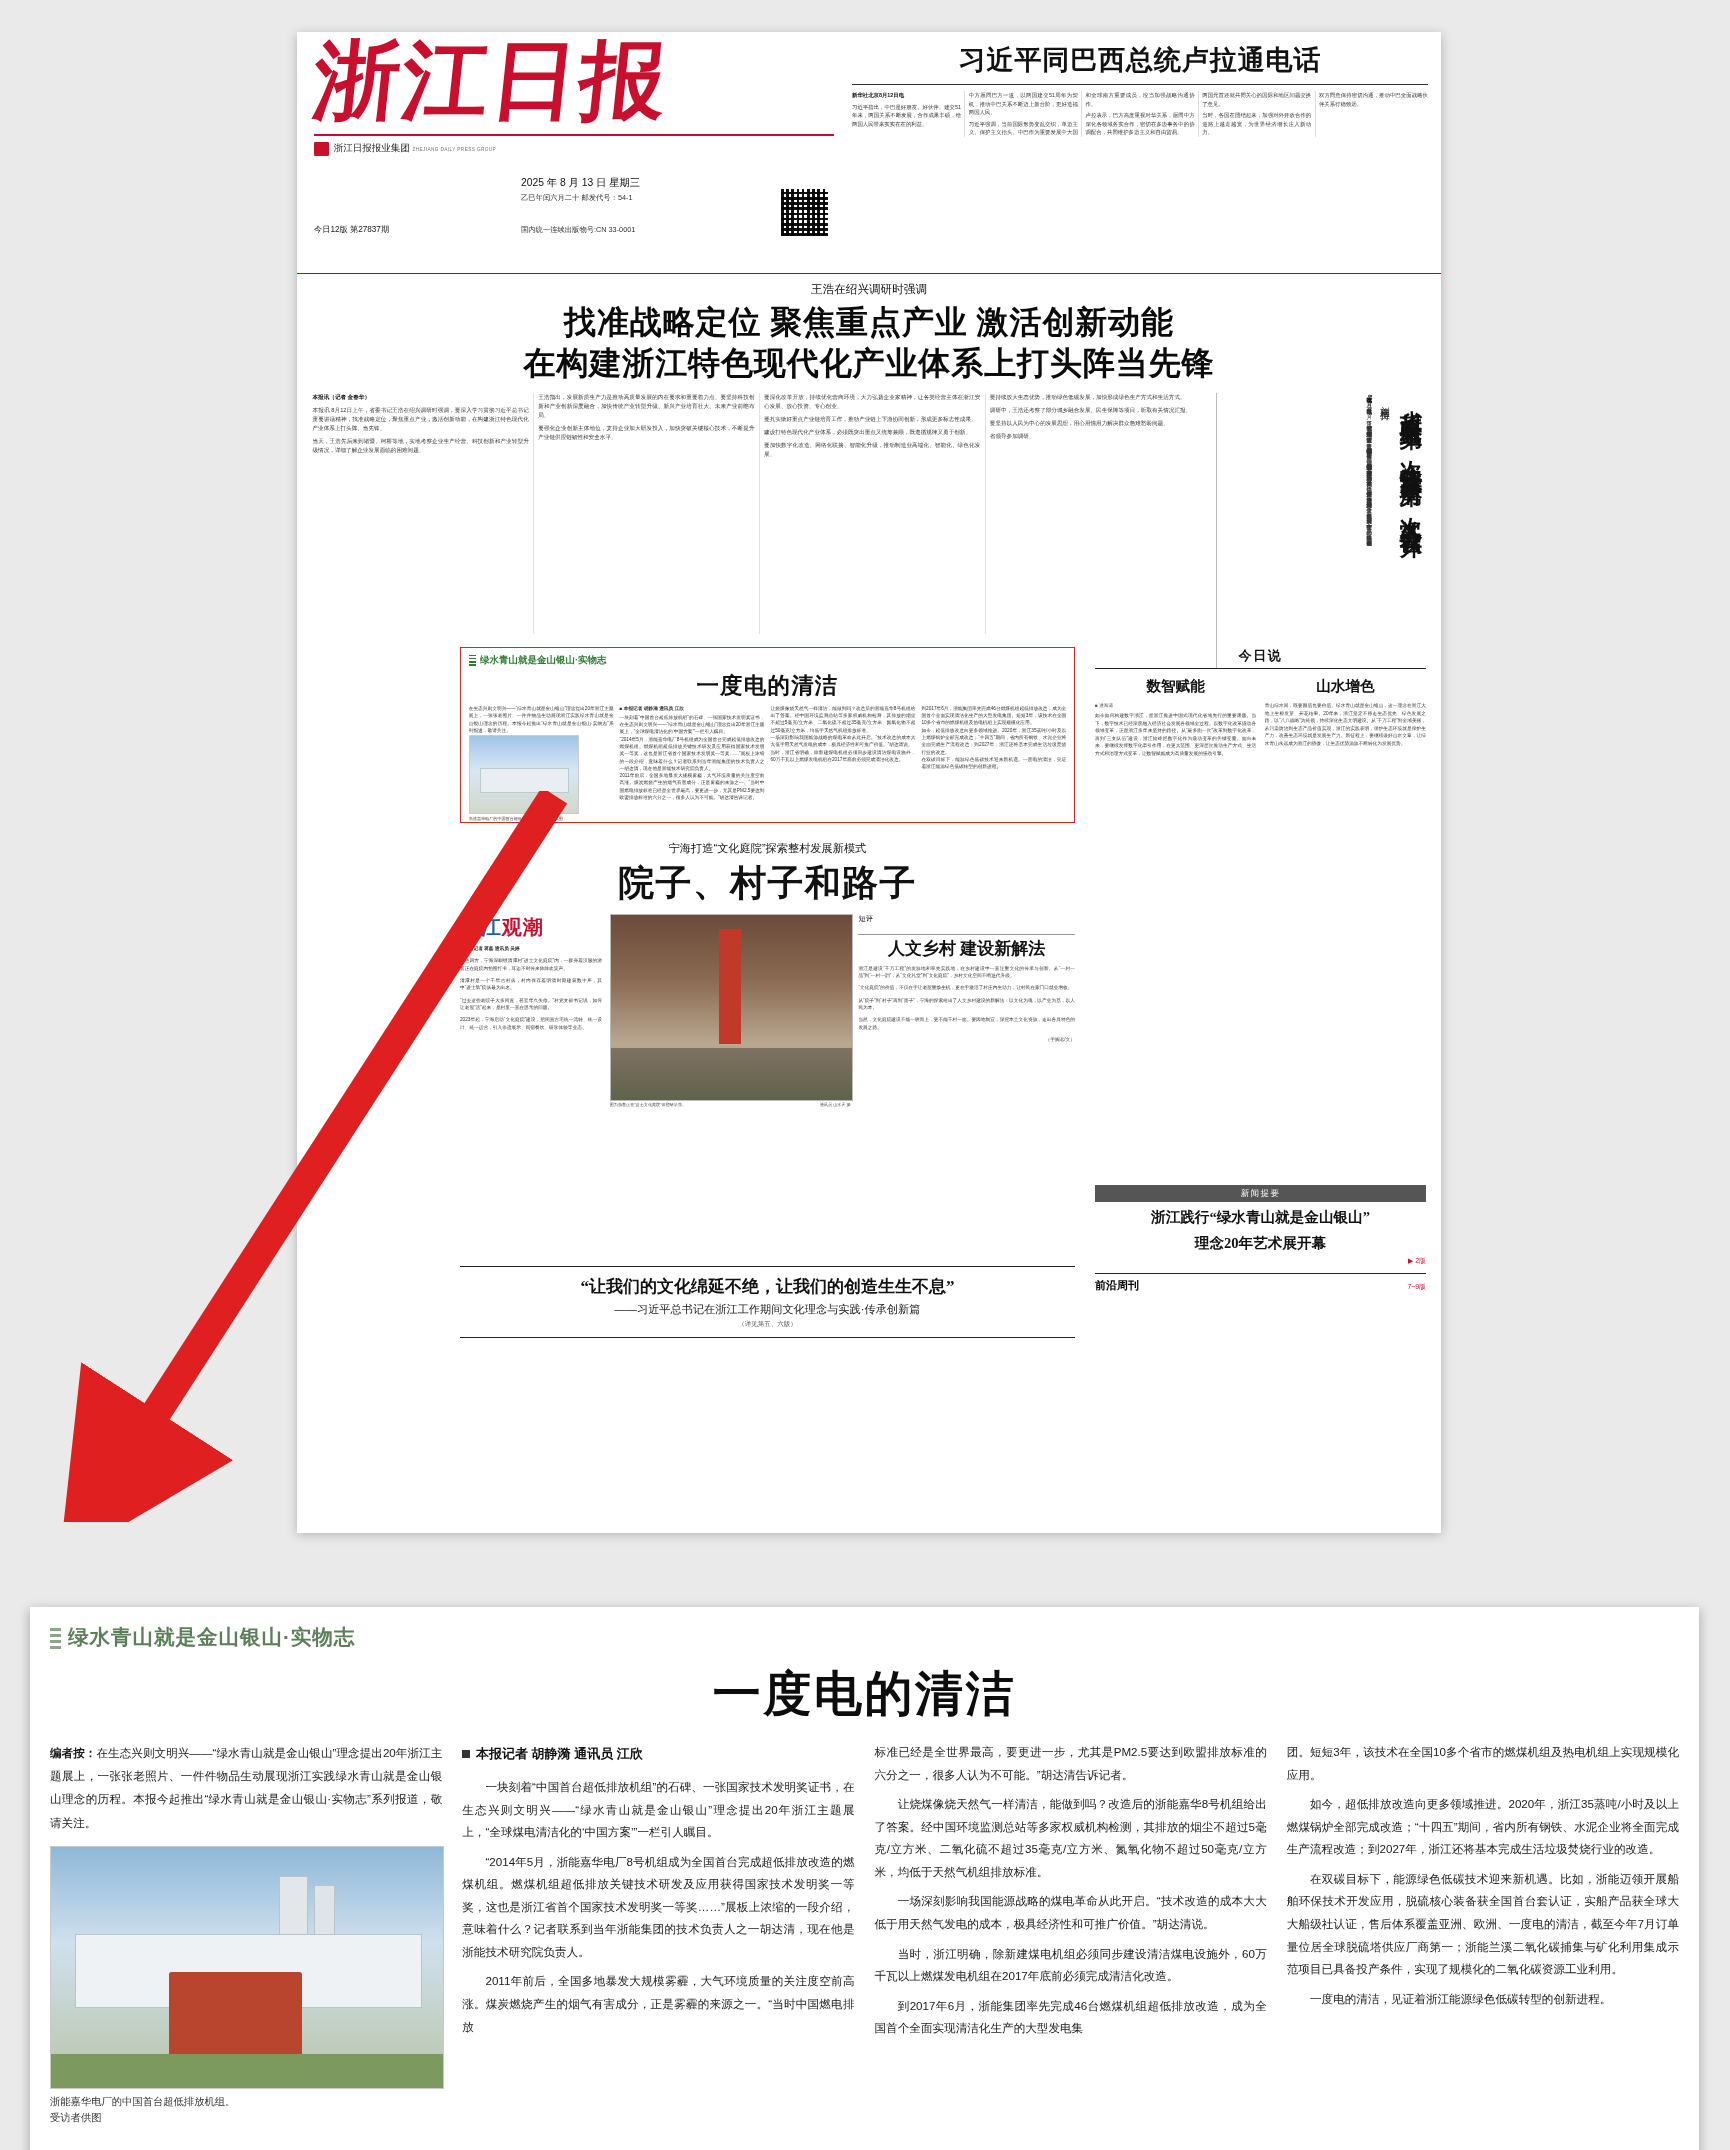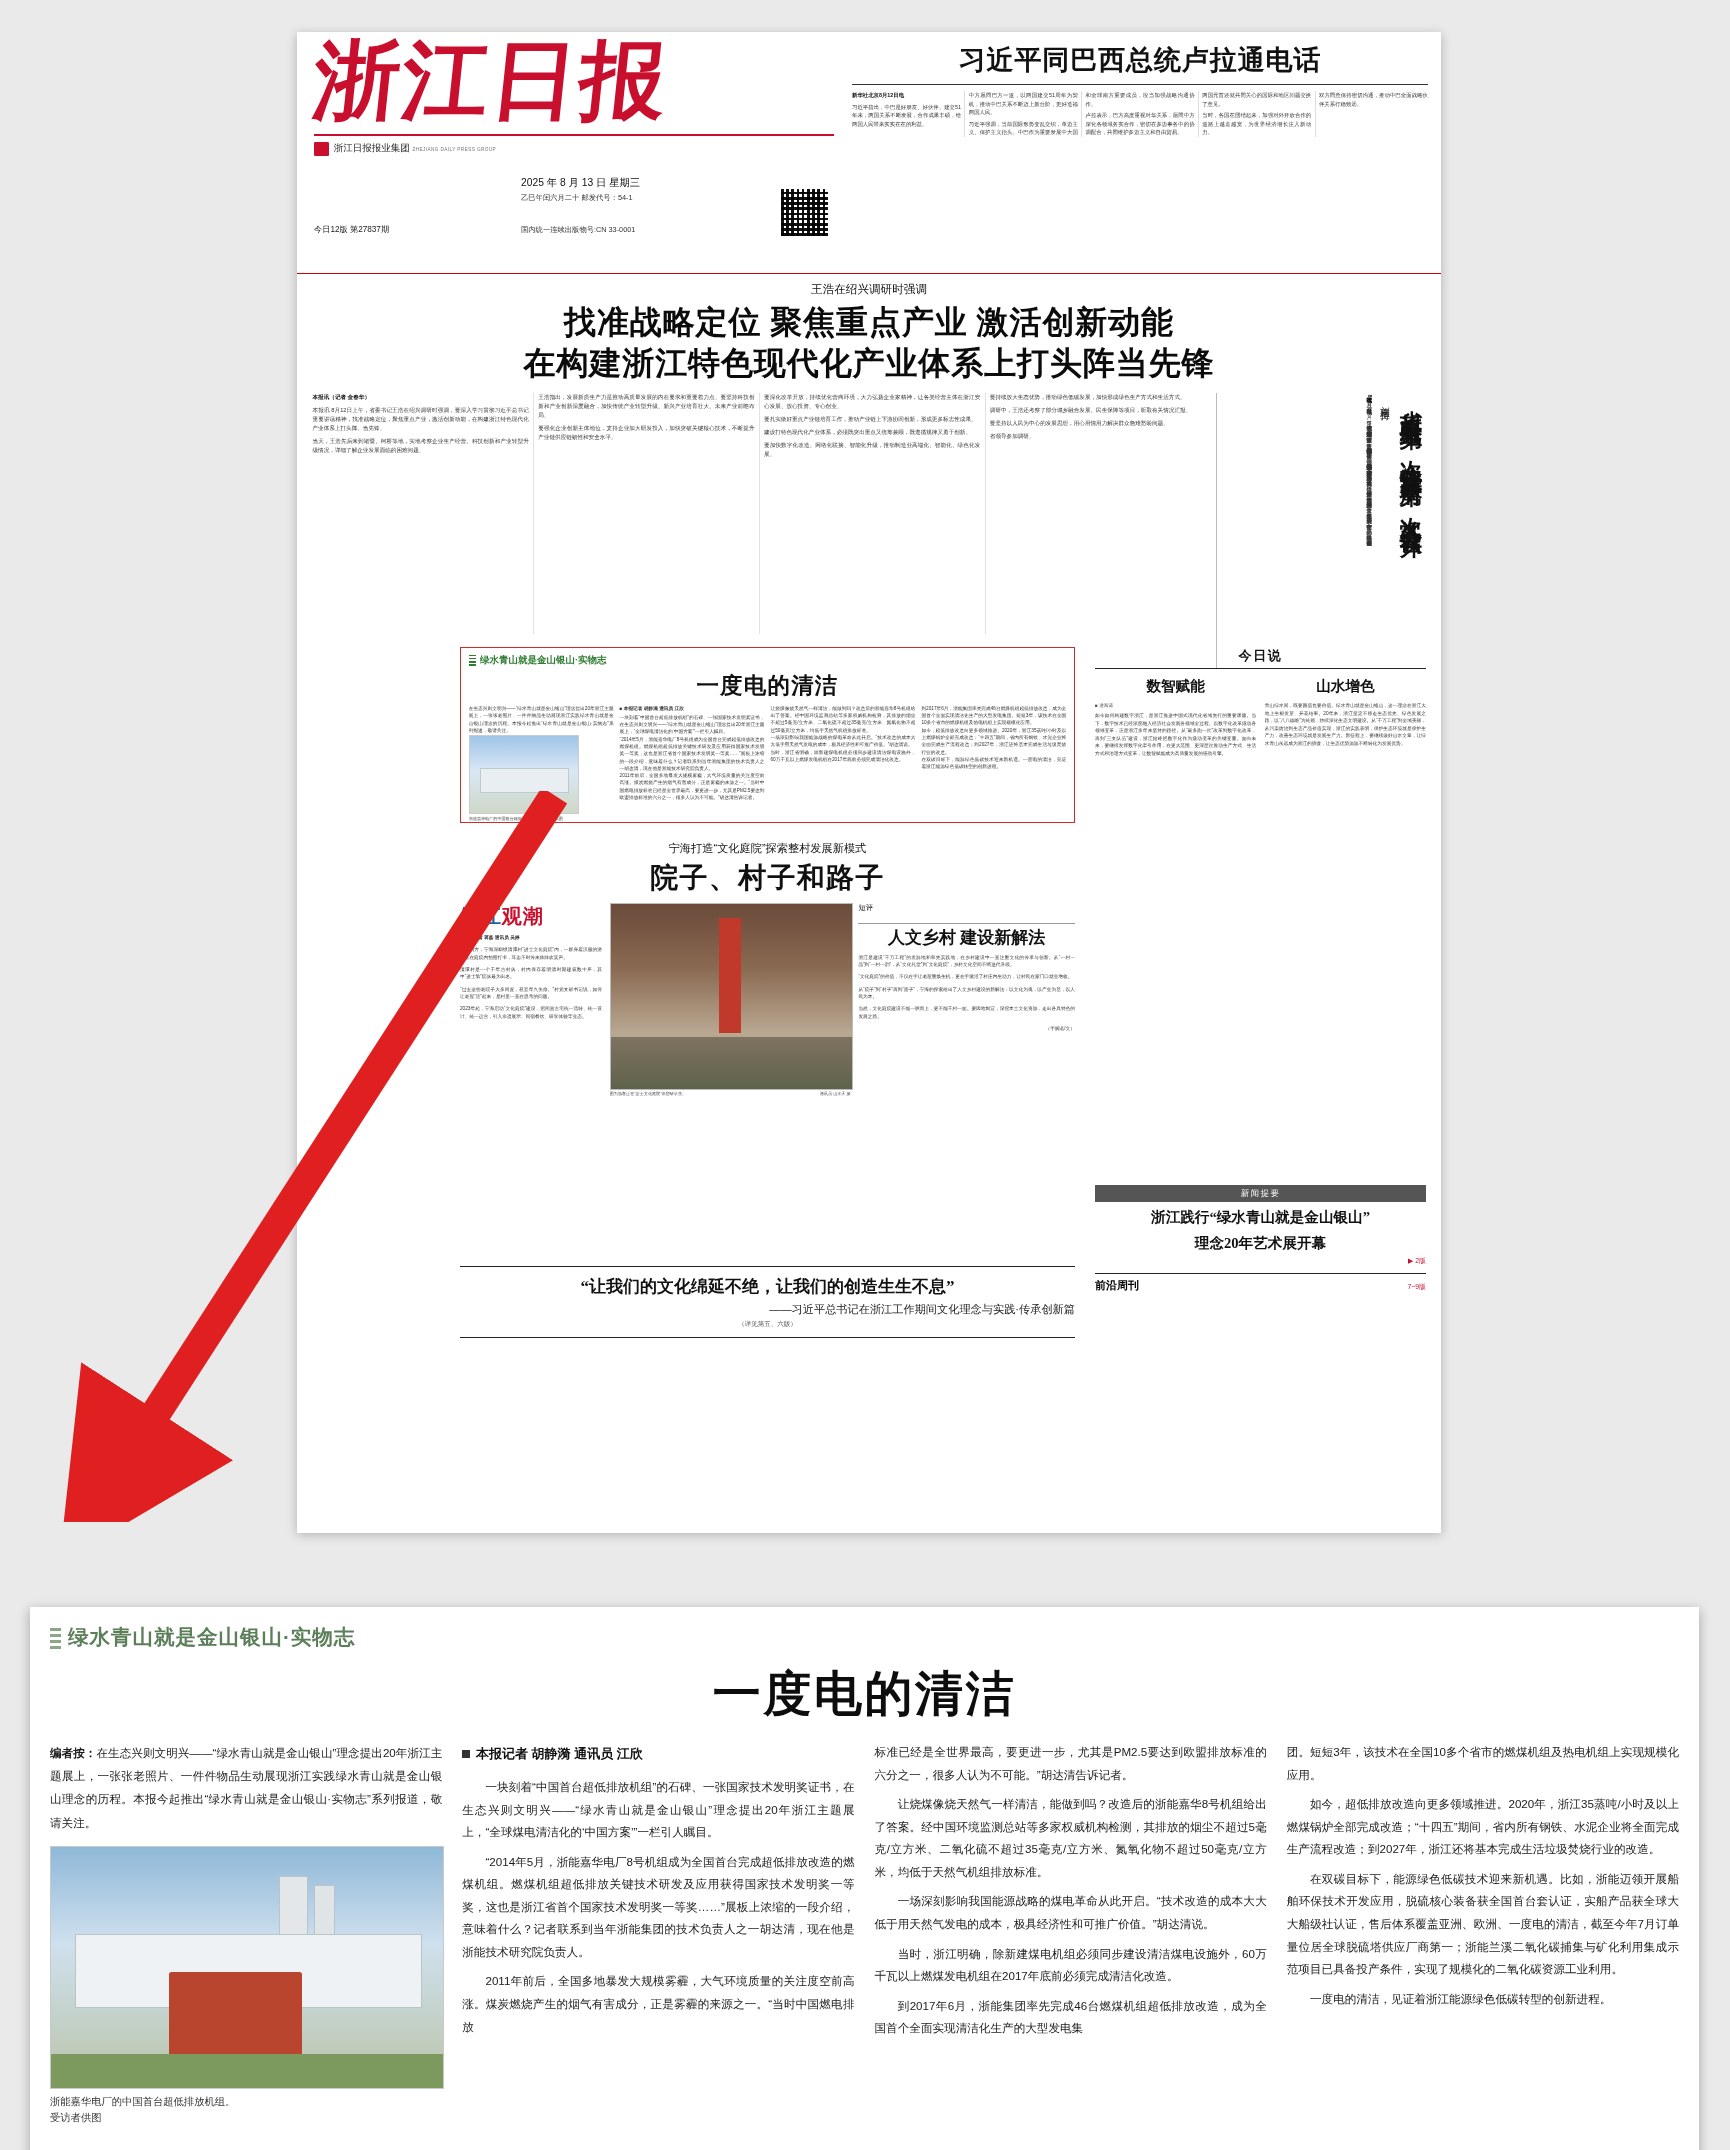--- a/index.html
+++ b/index.html
@@ -81,7 +81,7 @@
   .mid{position:absolute;left:163px;top:809px;width:615px;}
   .mid-kicker{text-align:center;font-size:11.2px;color:#111;}
   .mid-head{text-align:center;font-family:"Liberation Serif","DejaVu Serif",serif;font-weight:bold;
-            font-size:28px;color:#111;letter-spacing:1.3px;margin-top:2.6px;}
+            font-size:36px;color:#111;letter-spacing:1.3px;margin-top:2.6px;}
   .mid-body{display:flex;gap:7.7px;margin-top:6px;}
   .mid-left{width:142px;}
   .brand{font-family:"Liberation Serif","DejaVu Serif",serif;font-weight:bold;font-size:20px;

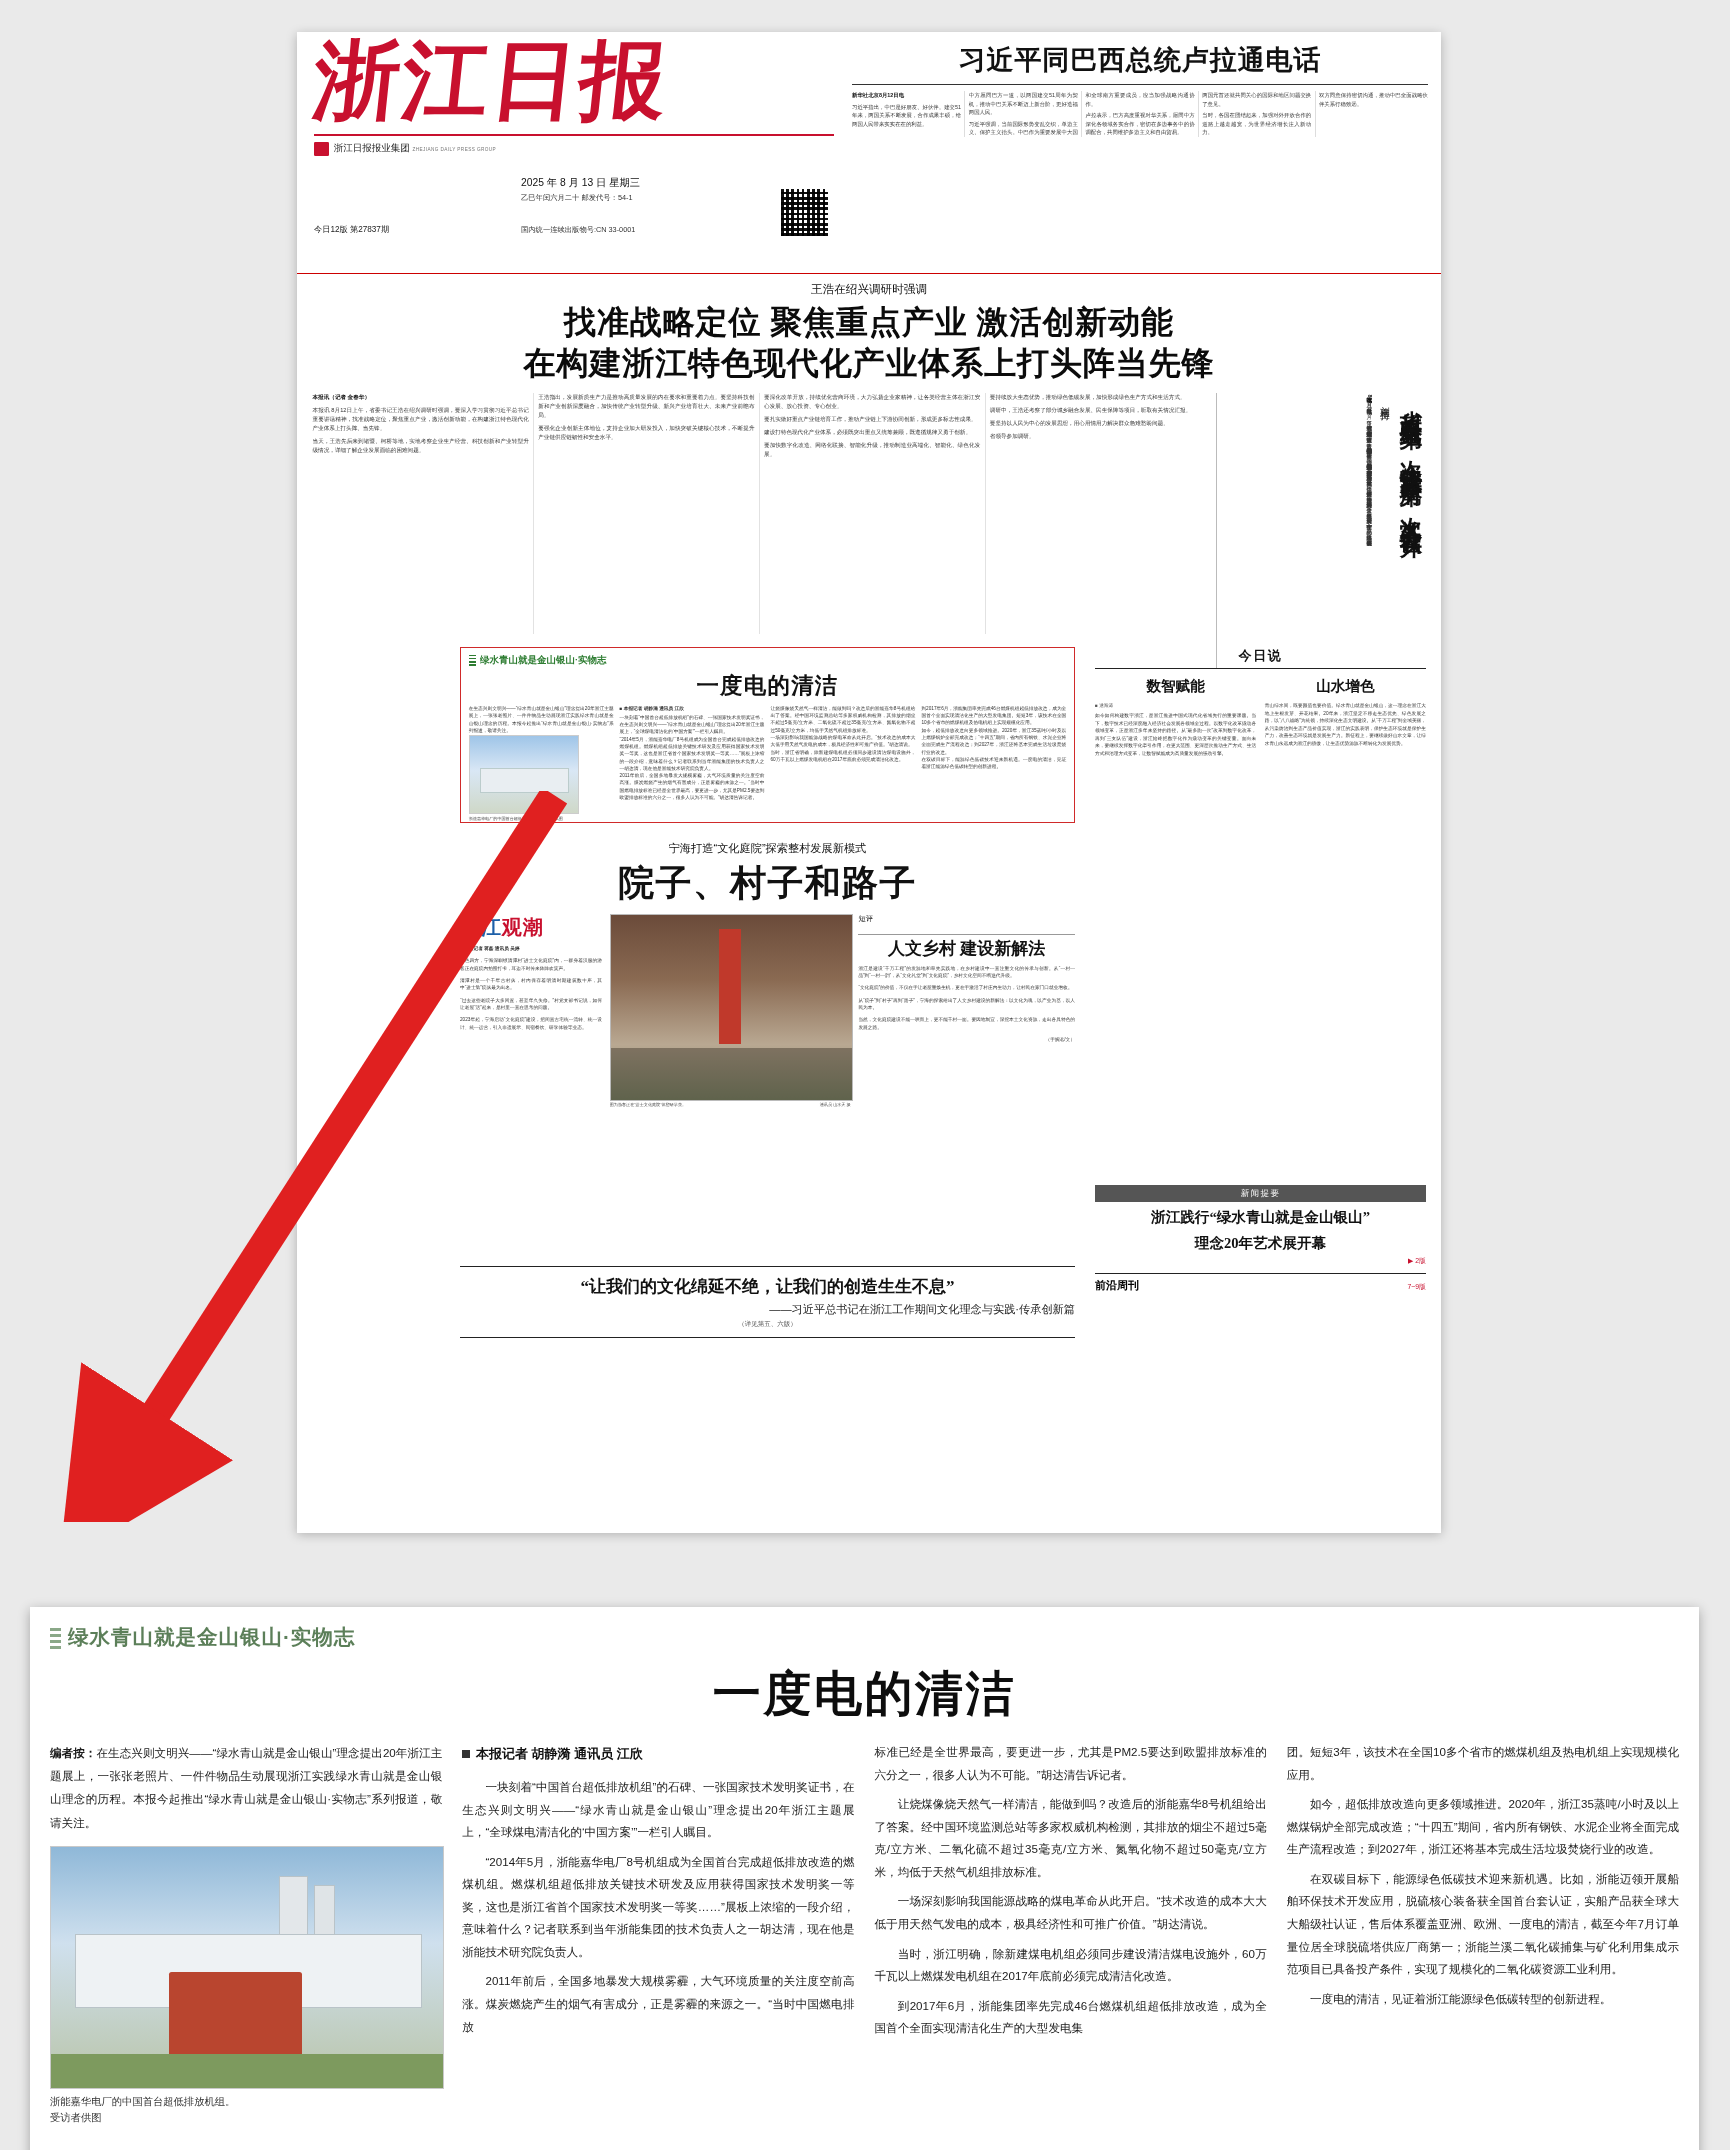--- a/index.html
+++ b/index.html
@@ -105,7 +105,7 @@
   .quote{position:absolute;left:163px;top:1234px;width:615px;text-align:center;
          border-top:0.9px solid #222;border-bottom:0.9px solid #222;padding:7.7px 0;}
   .quote-1{font-family:"Liberation Serif","DejaVu Serif",serif;font-weight:bold;font-size:17px;color:#111;}
-  .quote-2{font-size:11.2px;color:#222;margin-top:4.3px;text-align:right;}
+  .quote-2{font-size:11.2px;color:#222;margin-top:4.3px;}
   .quote-3{font-size:6.5px;color:#555;margin-top:3.4px;}
 
   

